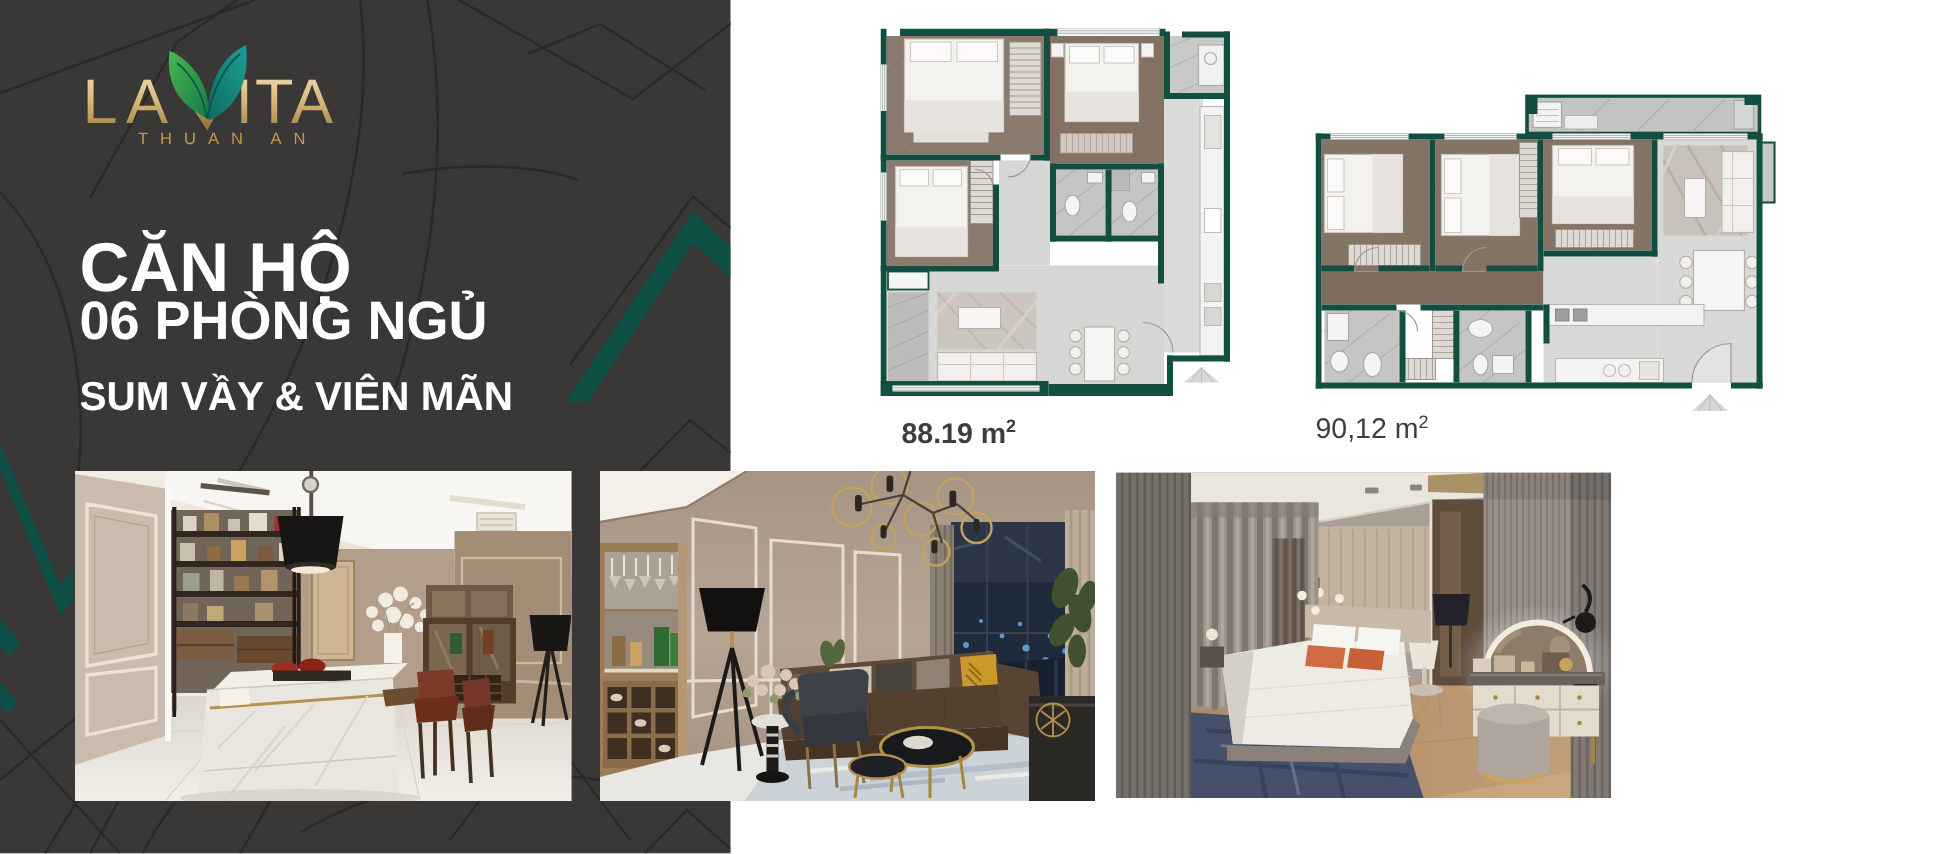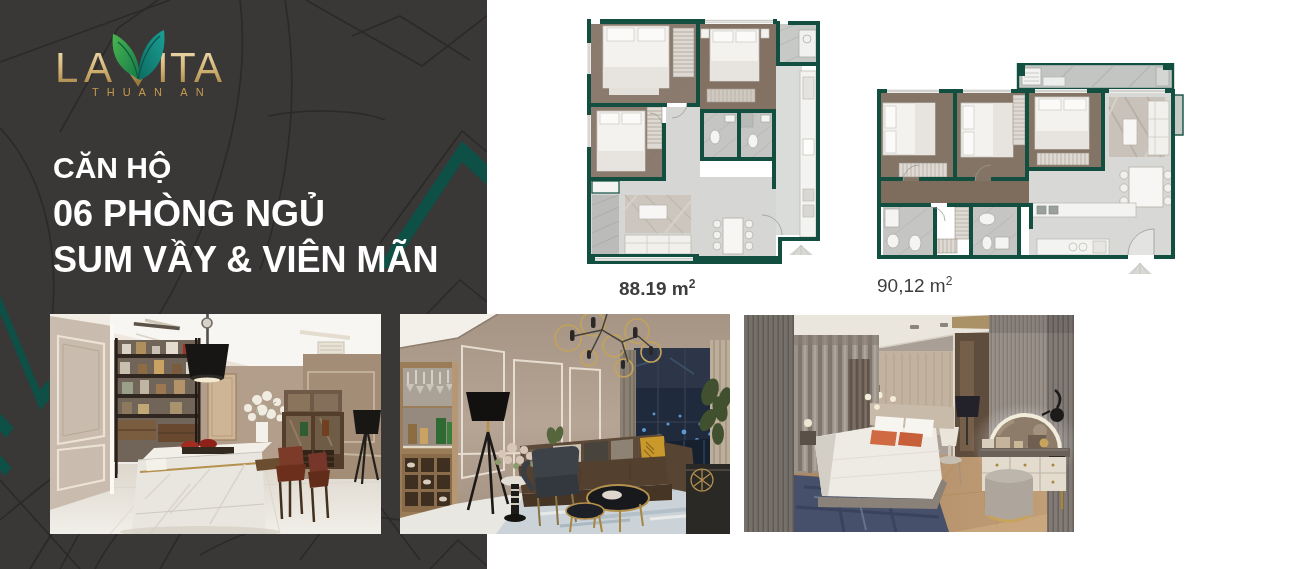--- a/index.html
+++ b/index.html
@@ -74,7 +74,7 @@
   <text x="52" y="76" font-size="11" letter-spacing="8" fill="#c49a4e">THUAN AN</text>
 </svg>
 
-<div class="abs" style="left:53px;top:151px;color:#fff;font-weight:bold;font-size:30px;">CĂN HỘ</div>
+<div class="abs" style="left:53px;top:151px;color:#fff;font-weight:bold;font-size:46px;">CĂN HỘ</div>
 
 <div class="abs" style="left:53px;top:193px;color:#fff;font-weight:bold;font-size:36px;">06 PHÒNG NGỦ</div>
 

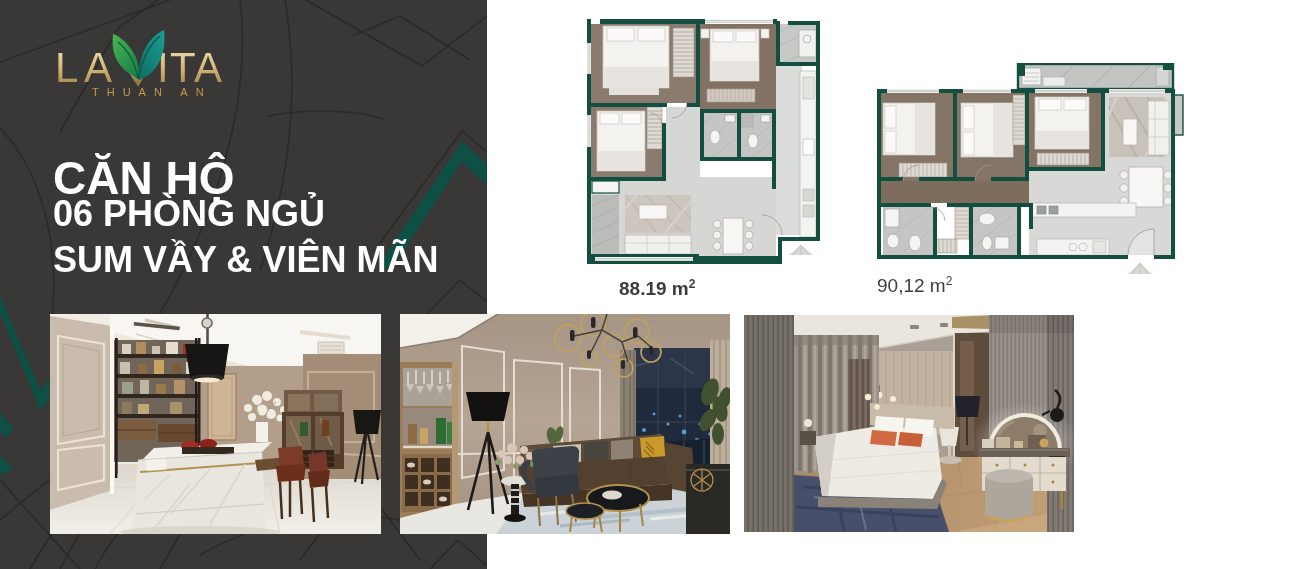--- a/index.html
+++ b/index.html
@@ -78,7 +78,7 @@
 
 <div class="abs" style="left:53px;top:193px;color:#fff;font-weight:bold;font-size:36px;">06 PHÒNG NGỦ</div>
 
-<div class="abs" style="left:53px;top:239px;color:#fff;font-weight:bold;font-size:36px;">SUM VẦY &amp; VIÊN MÃN</div>
+<div class="abs" style="left:53px;top:249px;color:#fff;font-weight:bold;font-size:27px;">SUM VẦY &amp; VIÊN MÃN</div>
 
 <svg class="abs" style="left:587px;top:19px;" width="233" height="245" viewBox="0 0 233 245">
   <g id="p1">

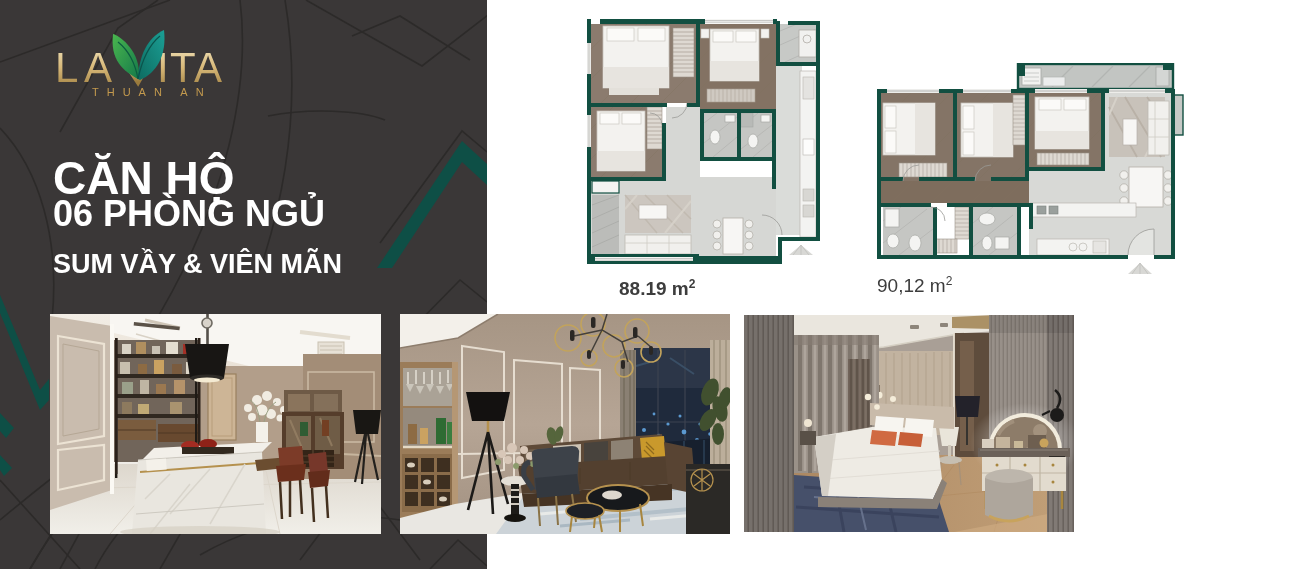--- a/index.html
+++ b/index.html
@@ -214,7 +214,7 @@
   </g>
 </svg>
 
-<div class="abs" style="left:601px;top:277px;color:#3d3d3d;font-weight:bold;font-size:19px;margin-left:18px;">88.19 m<sup style="font-size:12px;">2</sup></div>
+<div class="abs" style="left:601px;top:277px;color:#3d3d3d;font-weight:bold;font-size:19px;">88.19 m<sup style="font-size:12px;">2</sup></div>
 
 <svg class="abs" style="left:877px;top:63px;" width="308" height="215" viewBox="0 0 308 215">
   <g id="p2">

